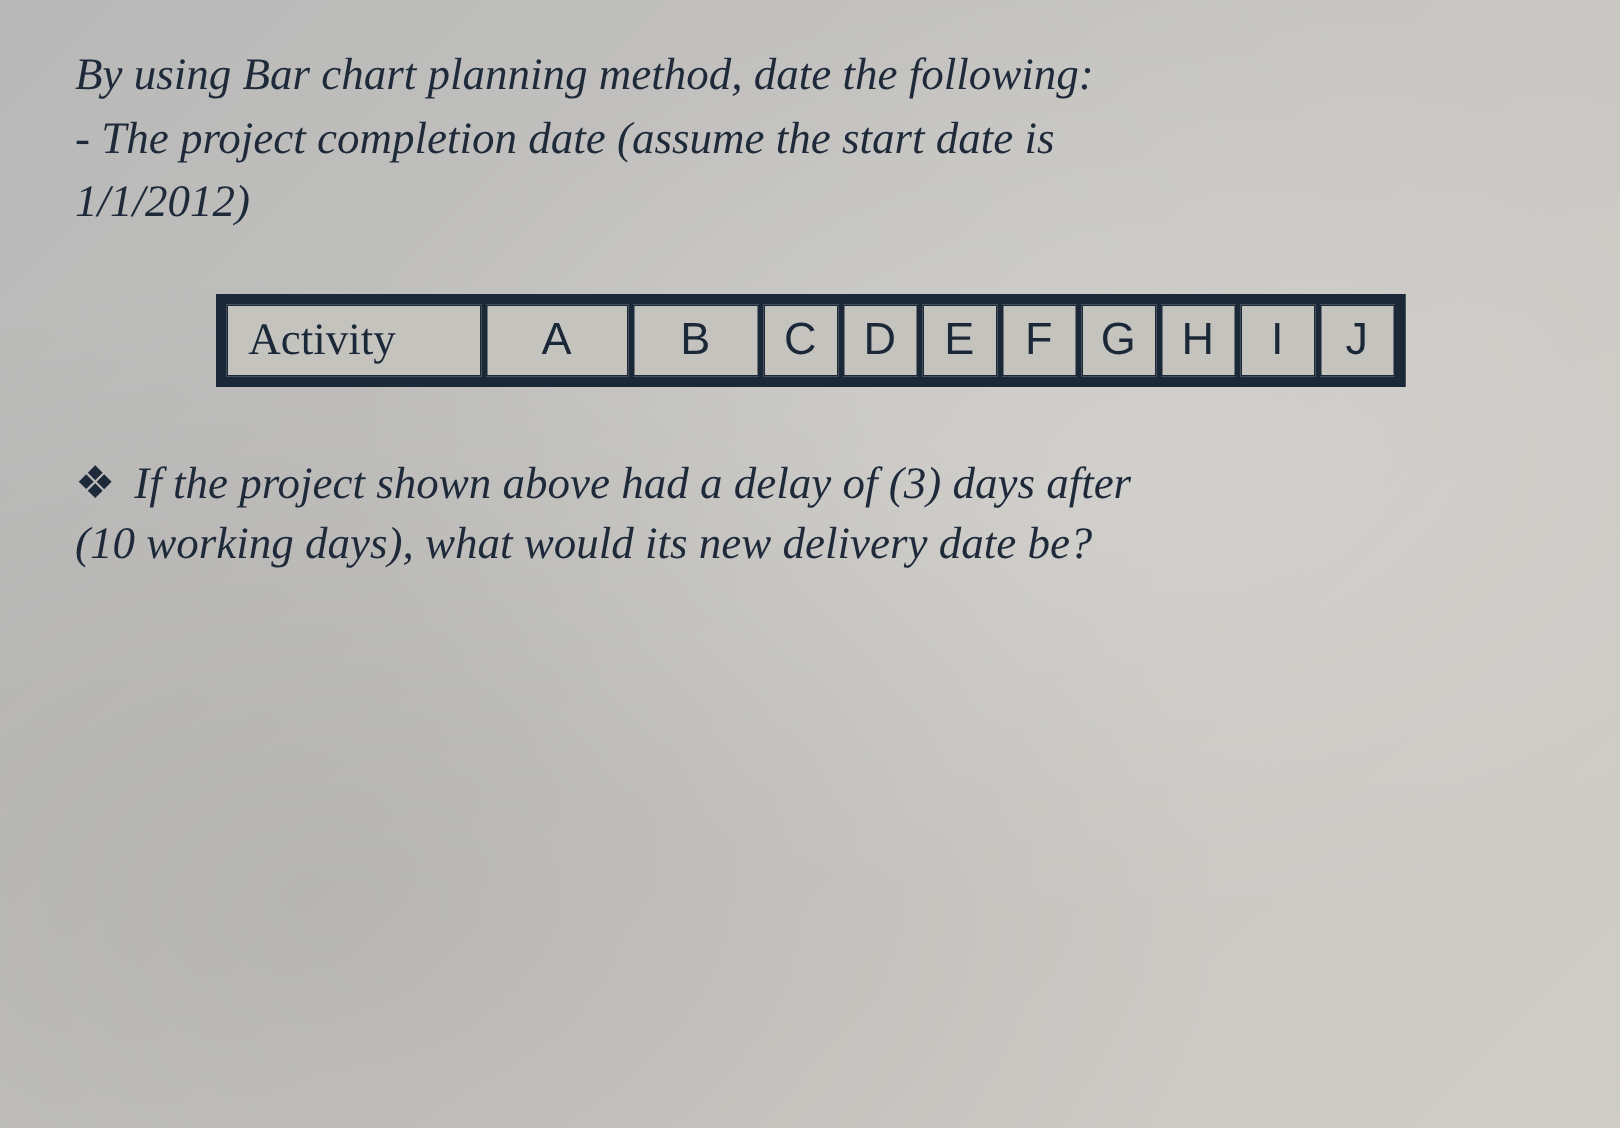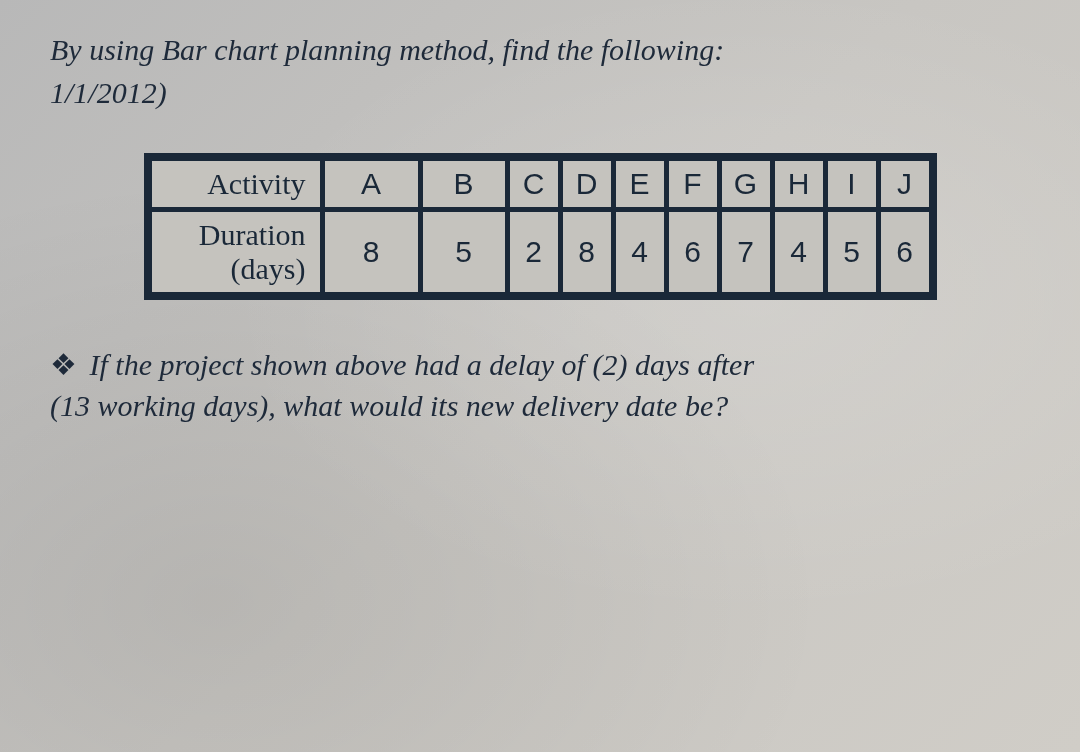--- a/index.html
+++ b/index.html
@@ -95,7 +95,7 @@
 <body>
 
 <div class="intro">
-  <p>By using Bar chart planning method, find the following:</p>
+  <p>By using Bar chart planning method, date the following:</p>
   <p>1/1/2012)</p>
 </div>
 

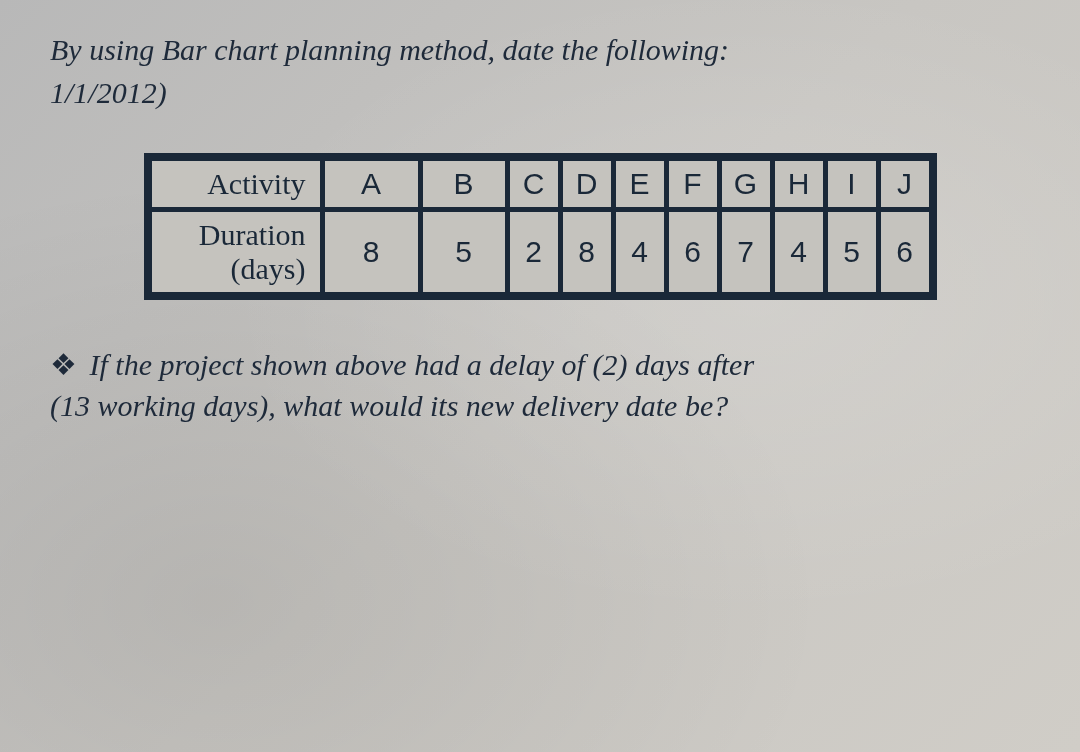--- a/index.html
+++ b/index.html
@@ -96,6 +96,7 @@
 
 <div class="intro">
   <p>By using Bar chart planning method, date the following:</p>
+  <p>- The project completion date (assume the start date is</p>
   <p>1/1/2012)</p>
 </div>
 

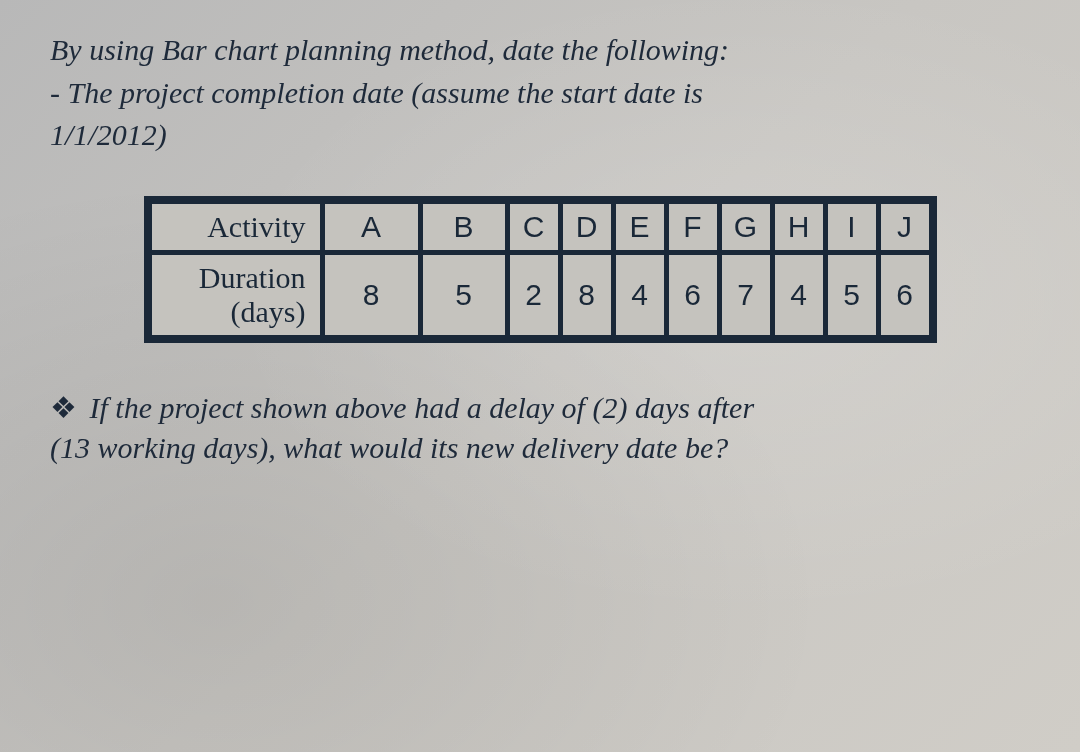--- a/index.html
+++ b/index.html
@@ -61,7 +61,7 @@
     }
     table.activity td.label {
       font-family: Georgia, serif;
-      text-align: right;
+      text-align: left;
       padding: 6px 14px;
       width: 170px;
     }

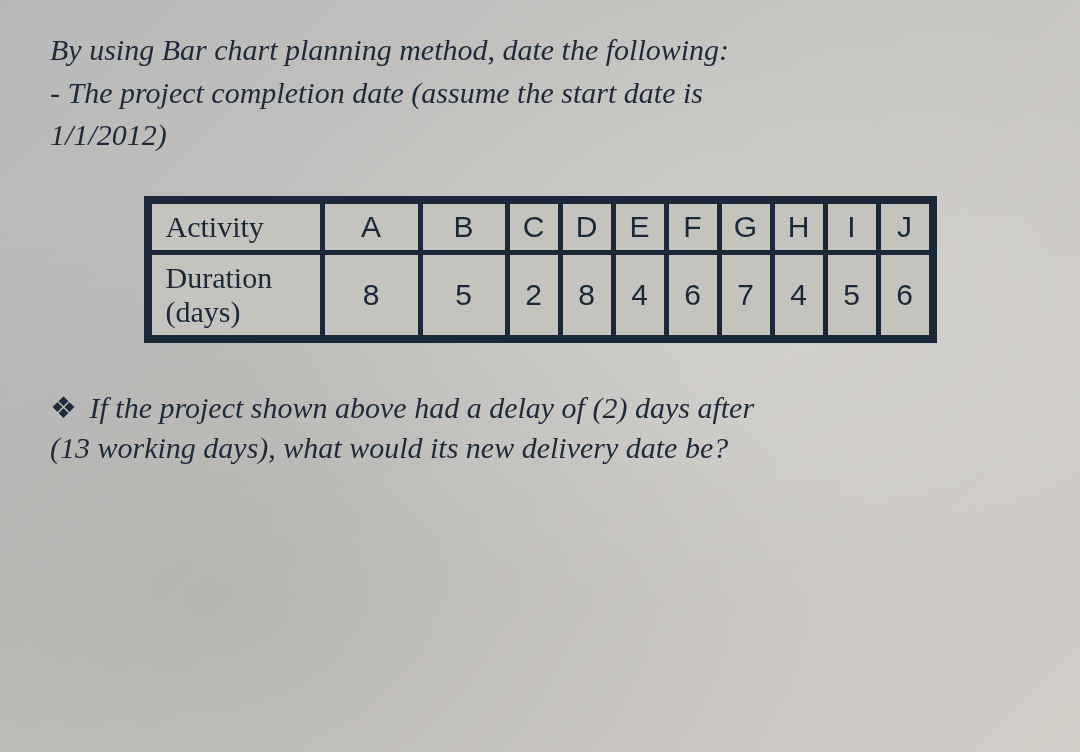--- a/index.html
+++ b/index.html
@@ -116,19 +116,6 @@
       <td class="narrow">I</td>
       <td class="narrow">J</td>
     </tr>
-    <tr>
-      <td class="label">Duration (days)</td>
-      <td class="wide1">8</td>
-      <td class="wide2">5</td>
-      <td class="narrow">2</td>
-      <td class="narrow">8</td>
-      <td class="narrow">4</td>
-      <td class="narrow">6</td>
-      <td class="narrow">7</td>
-      <td class="narrow">4</td>
-      <td class="narrow">5</td>
-      <td class="narrow">6</td>
-    </tr>
   </tbody>
     </table>
 </div>

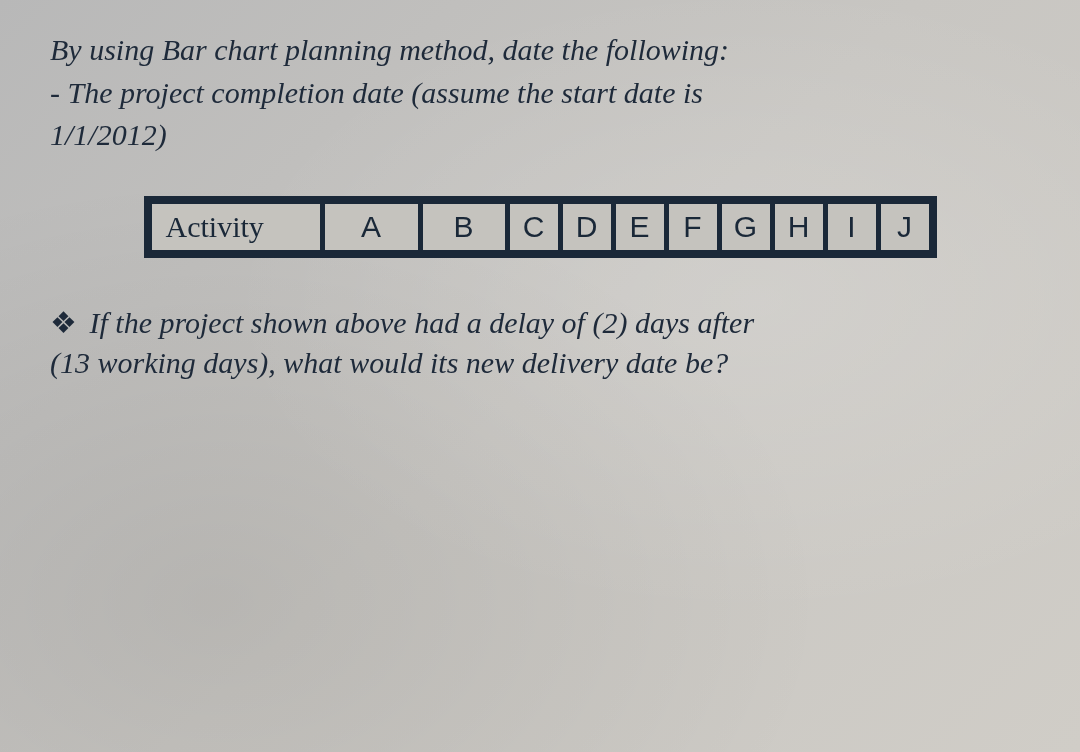--- a/index.html
+++ b/index.html
@@ -122,7 +122,7 @@
 
 <div class="footer">
   <span class="bullet">❖</span>
-  <span class="text">If the project shown above had a delay of (2) days after</span><br>
+  <span class="text">If the project shown above had a delay of (3) days after</span><br>
   <span class="text">(13 working days), what would its new delivery date be?</span>
 </div>
 

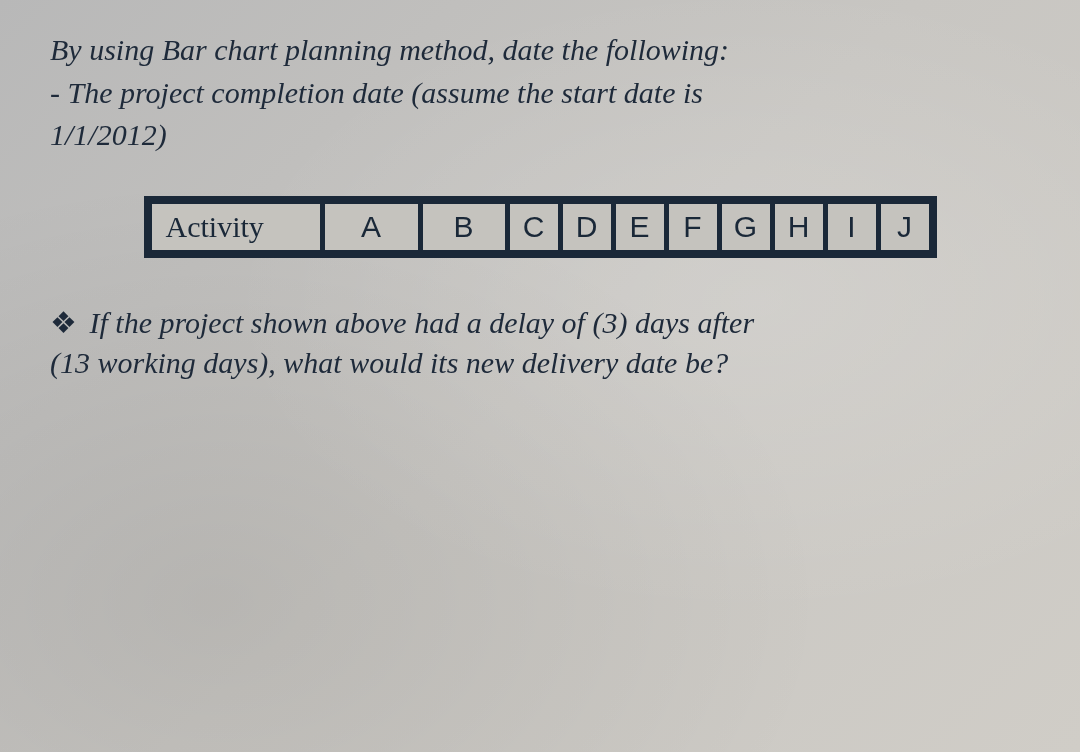--- a/index.html
+++ b/index.html
@@ -123,7 +123,7 @@
 <div class="footer">
   <span class="bullet">❖</span>
   <span class="text">If the project shown above had a delay of (3) days after</span><br>
-  <span class="text">(13 working days), what would its new delivery date be?</span>
+  <span class="text">(10 working days), what would its new delivery date be?</span>
 </div>
 
 </body></html>

